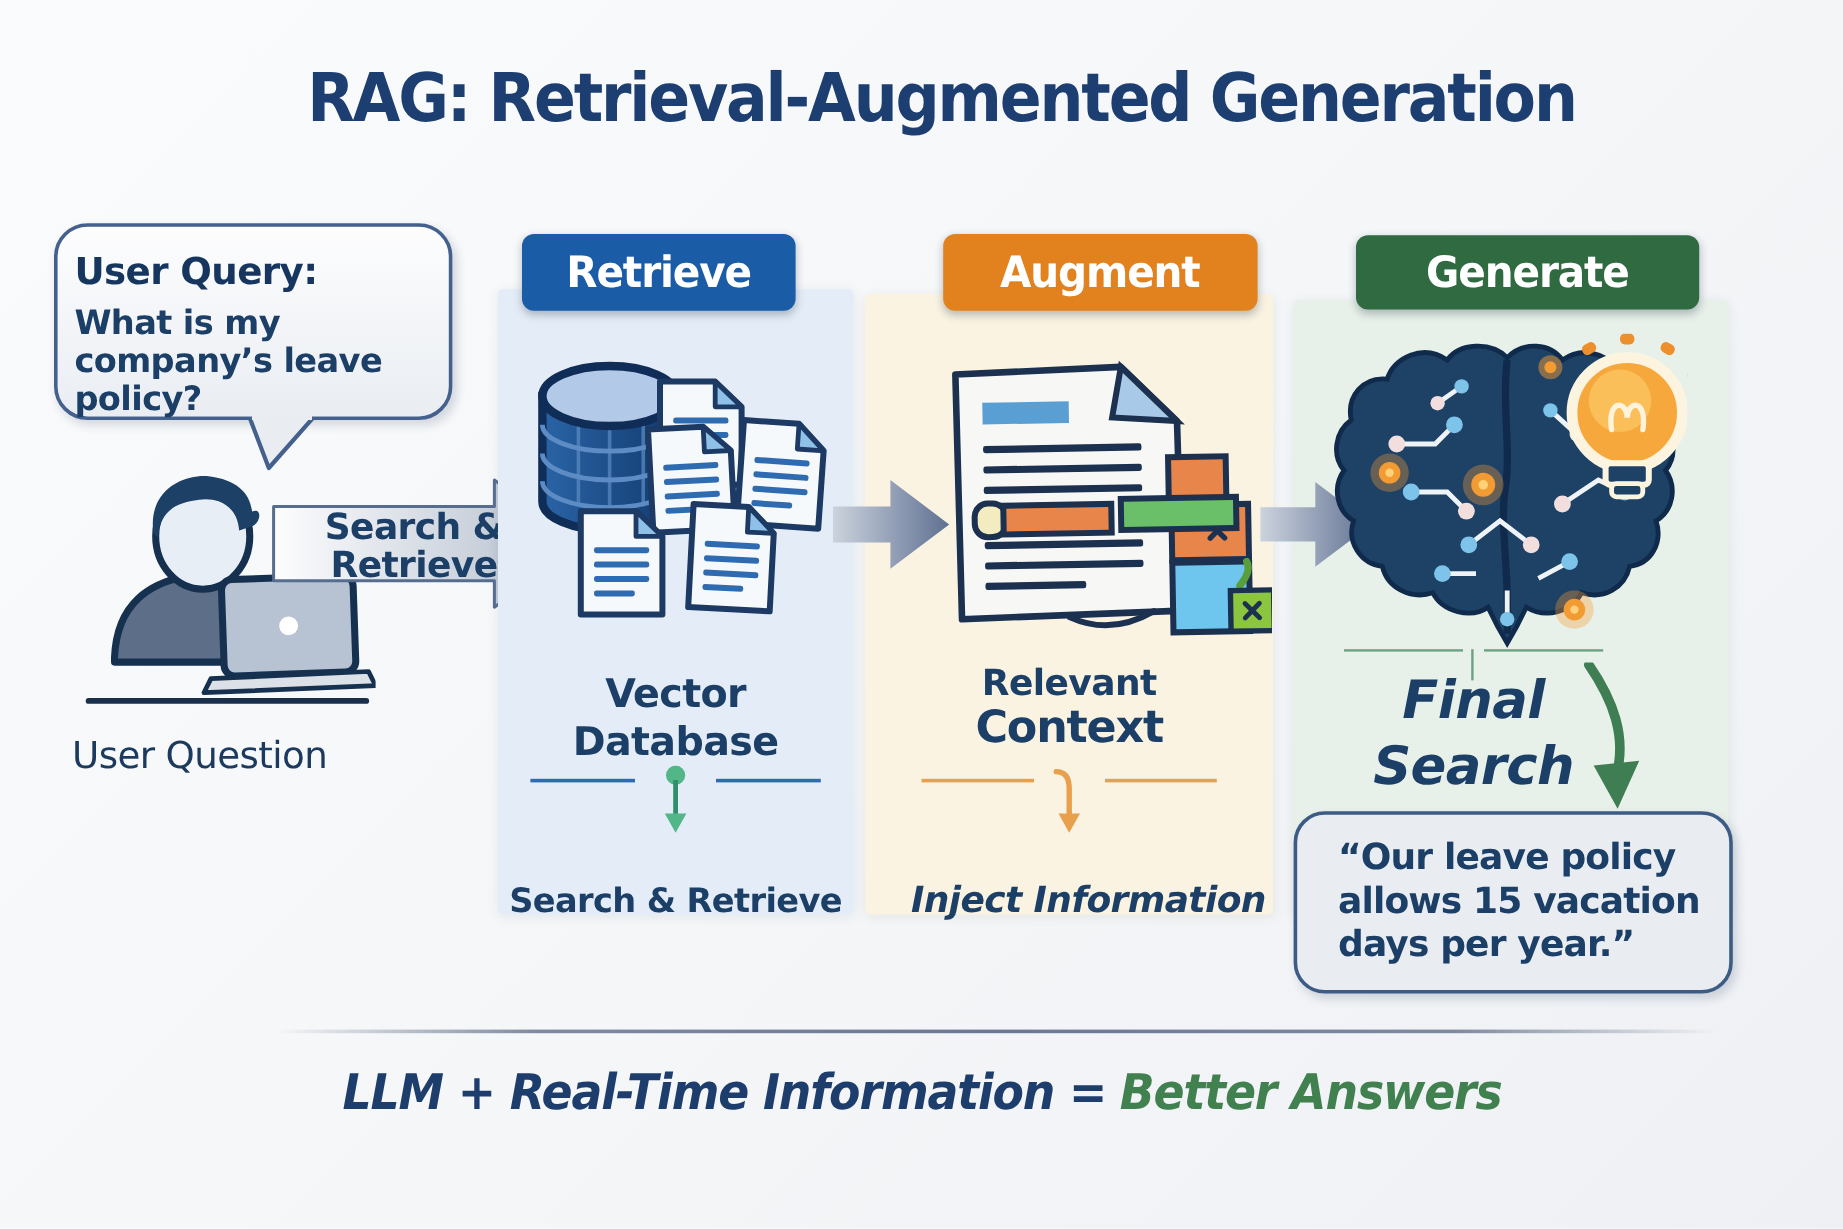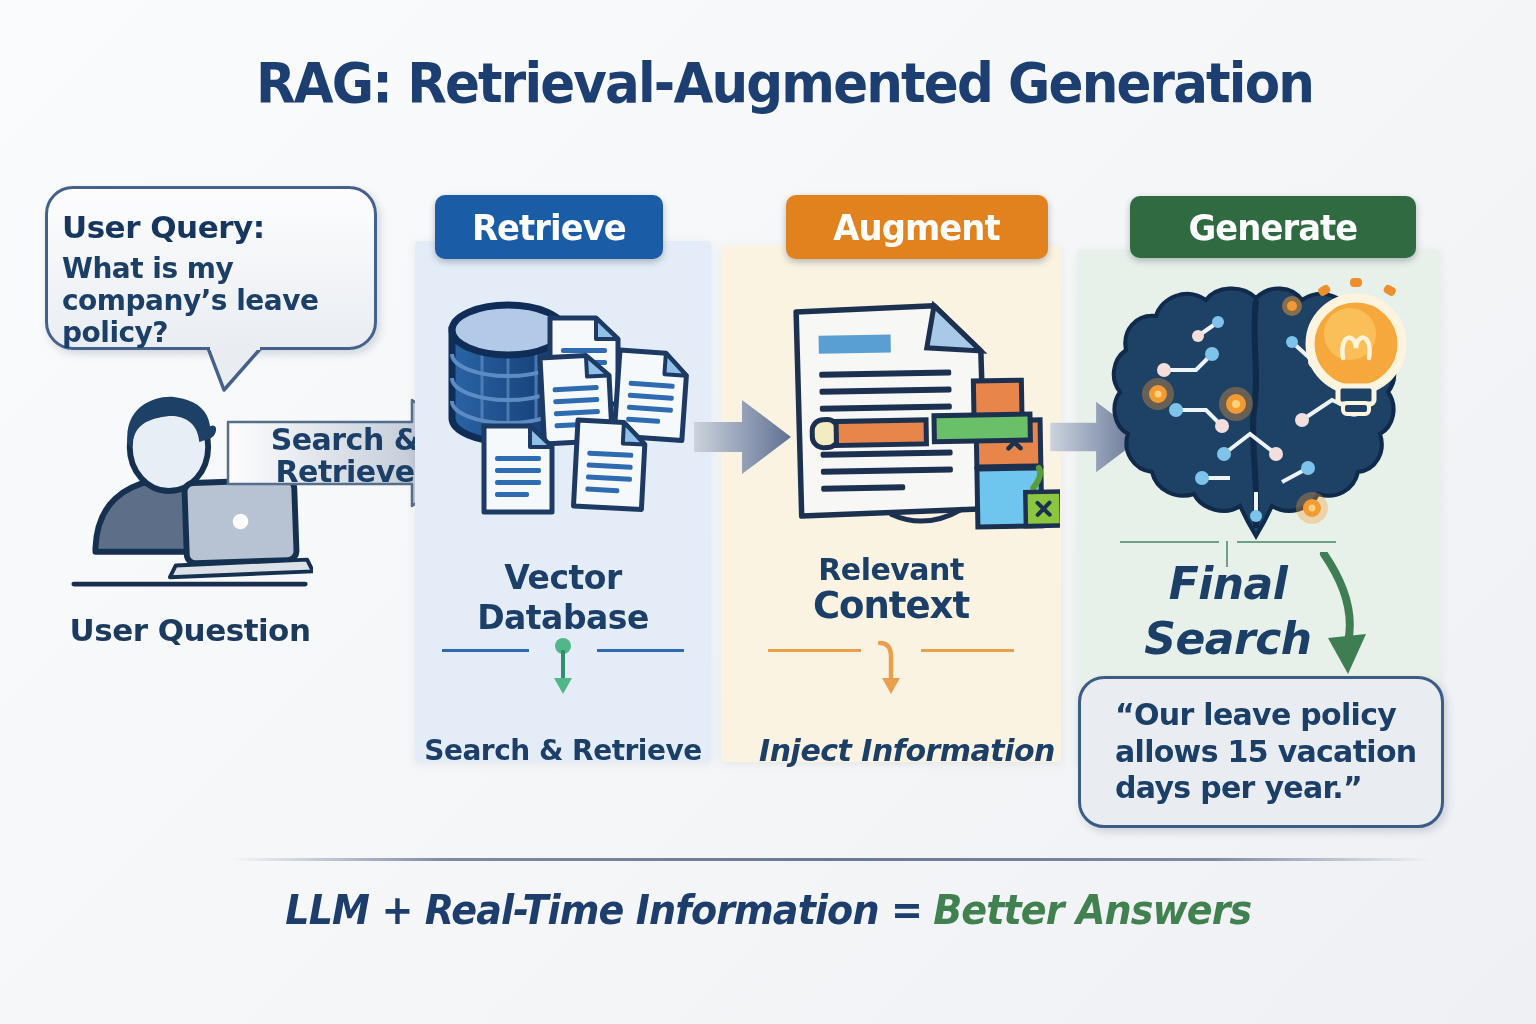--- a/index.html
+++ b/index.html
@@ -25,8 +25,8 @@
 
   
   .person { position:absolute; left:68px; top:392px; }
-  .user-caption { position:absolute; left:60px; top:612px; width:260px; text-align:center;
-                  color:#1b3a5e; font-size:31px; font-weight:bold; letter-spacing:-.5px; }
+  .user-caption { position:absolute; left:60px; top:612px; width:260px; text-align:left;
+                  color:#1b3a5e; font-size:31px; font-weight:normal; letter-spacing:-.5px; }
 
   
   .search-arrow { position:absolute; left:226px; top:396px; }

